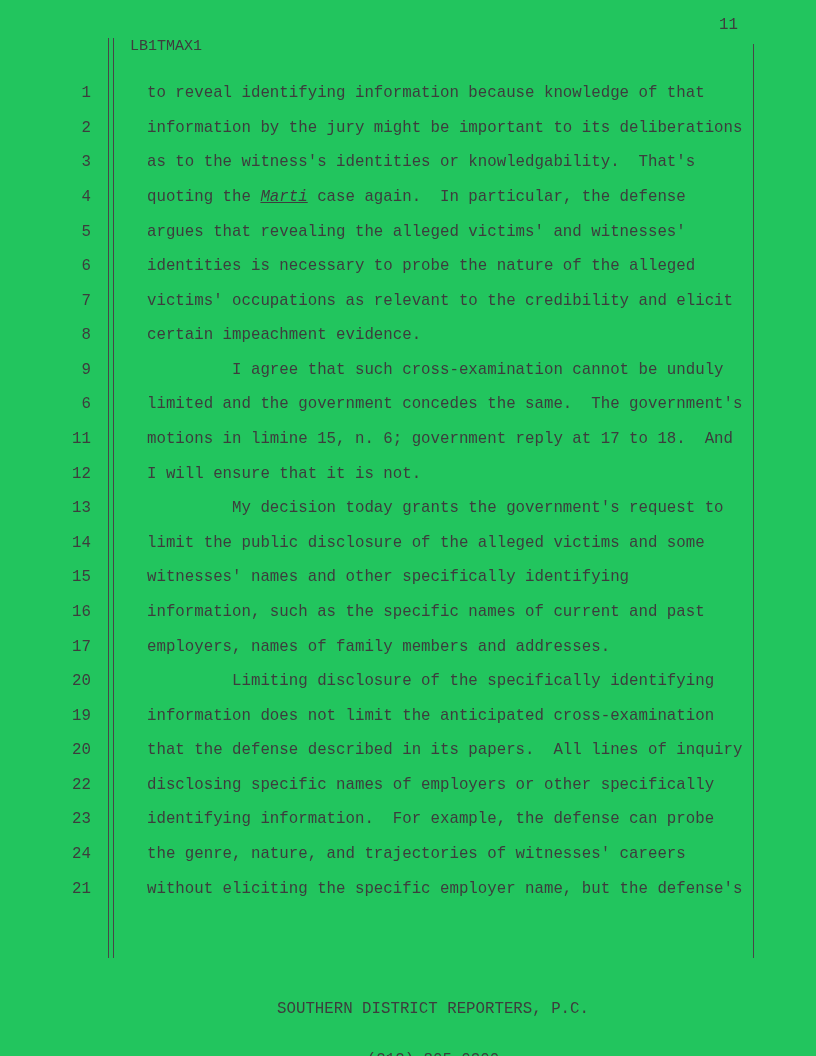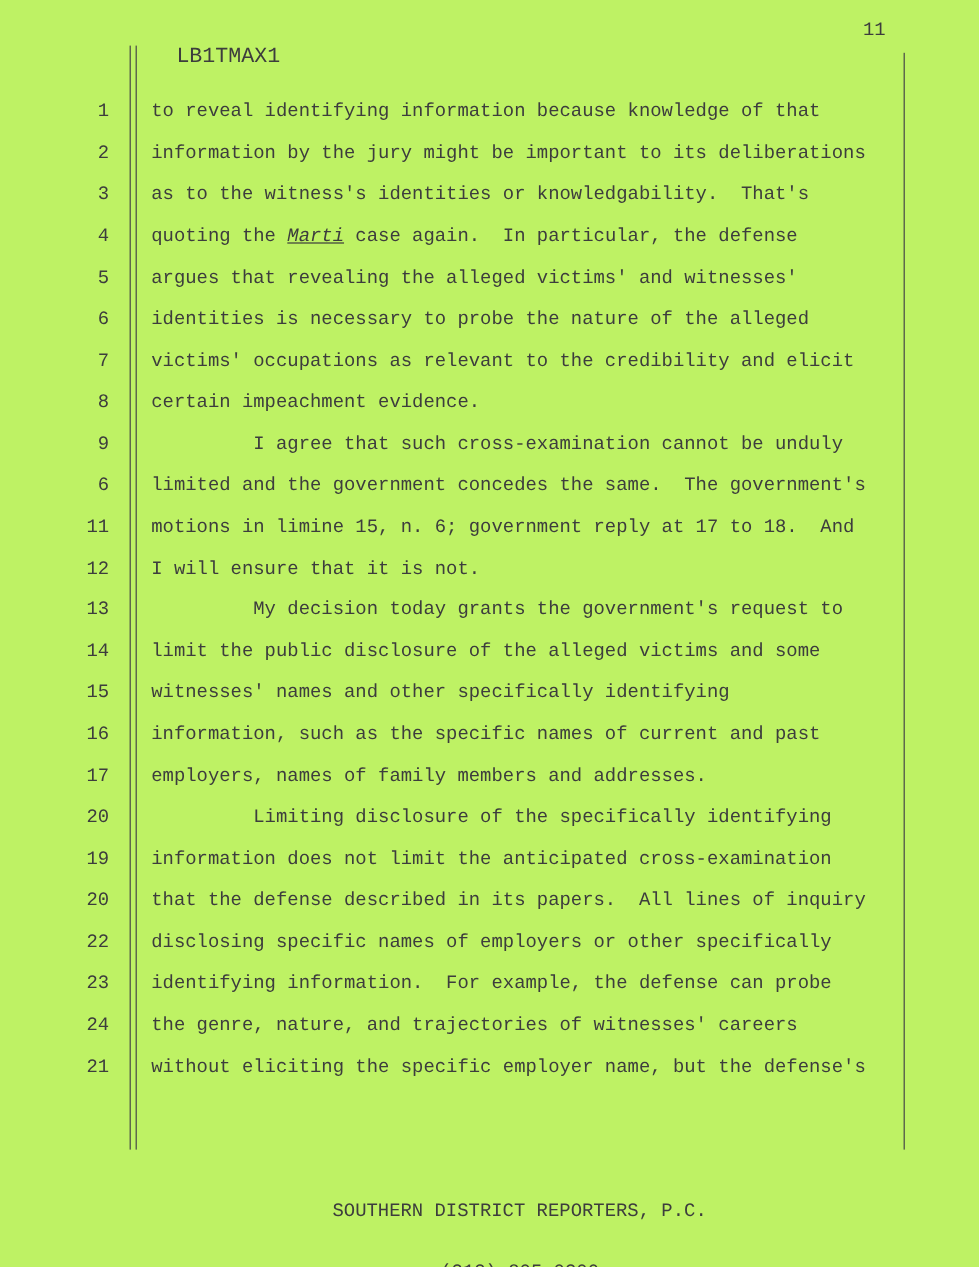--- a/index.html
+++ b/index.html
@@ -7,7 +7,7 @@
     position: relative;
     width: 816px;
     height: 1056px;
-    background: #bef264;
+    background: #22c55e;
     font-family: "Liberation Mono", "DejaVu Sans Mono", monospace;
     color: #3d3d3d;
     overflow: hidden;

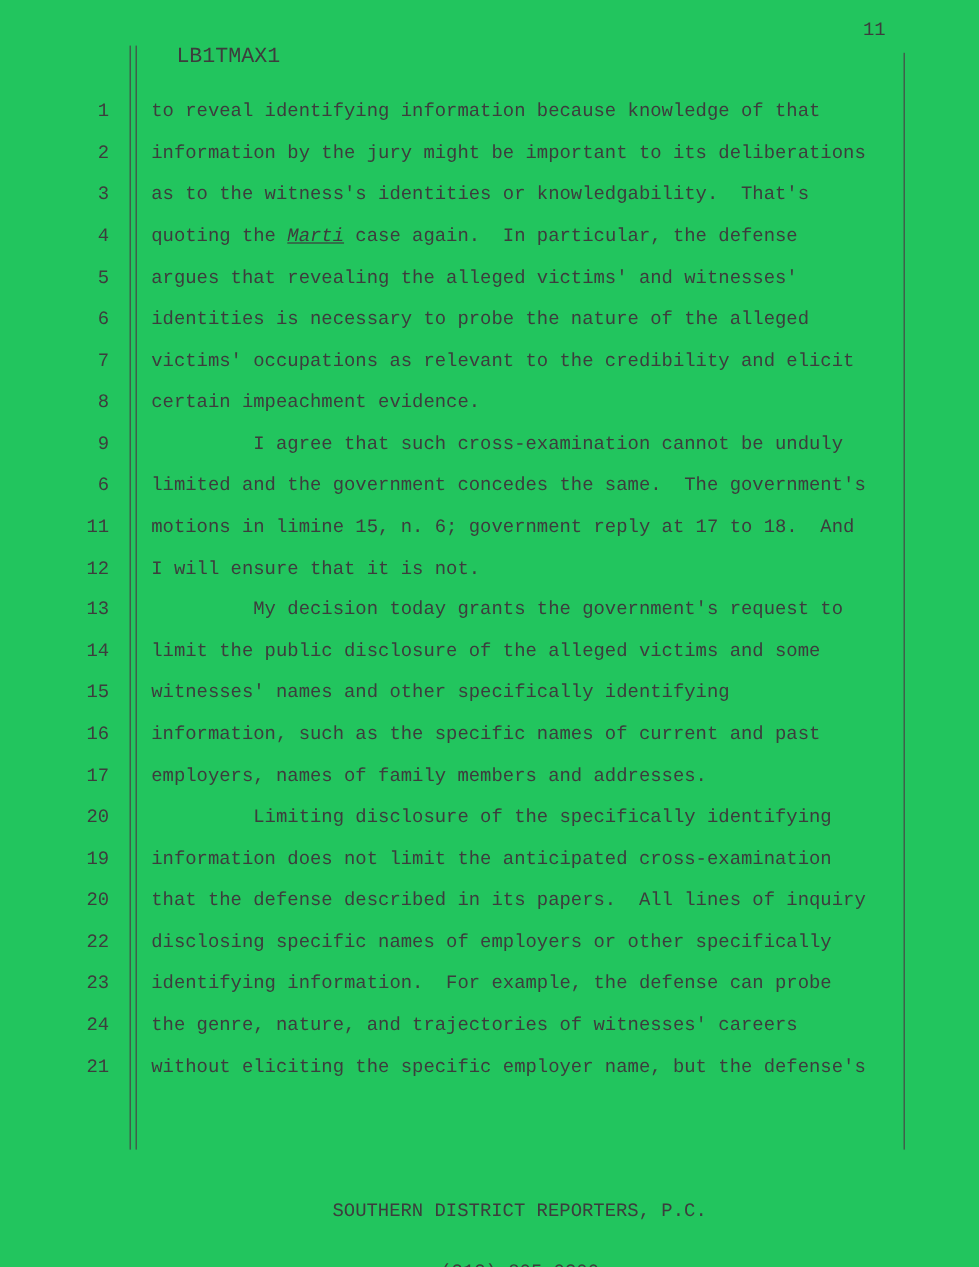--- a/index.html
+++ b/index.html
@@ -24,8 +24,8 @@
   .header-label {
     position: absolute;
     top: 38px;
-    left: 147px;
-    font-size: 18px;
+    left: 130px;
+    font-size: 15px;
     white-space: pre;
   }
   .rule {

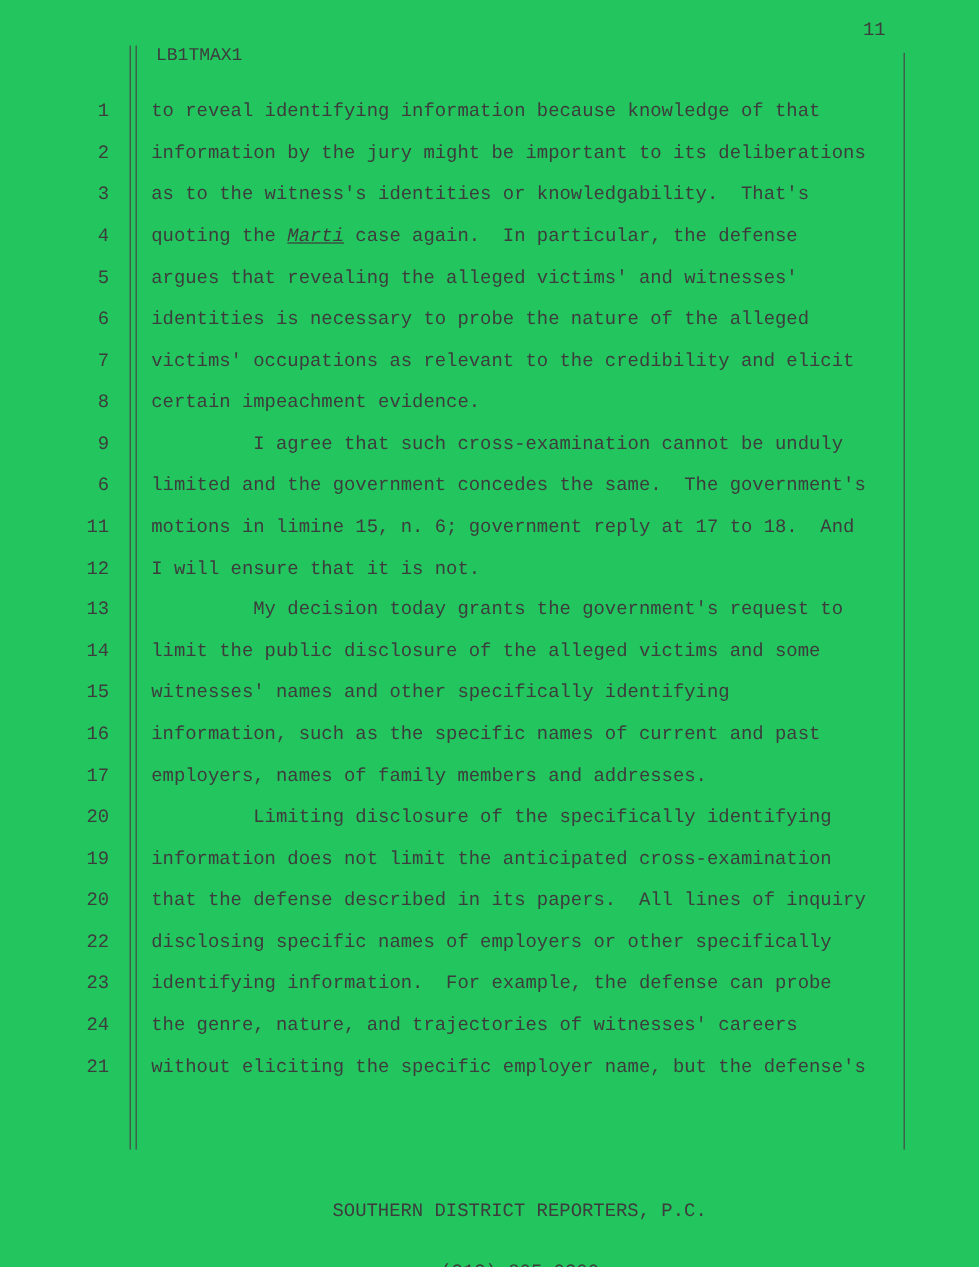--- a/index.html
+++ b/index.html
@@ -55,7 +55,7 @@
     text-align: right;
   }
   .line-text {
-    margin-left: 35px;
+    margin-left: 56px;
   }
   .italic { font-style: italic; text-decoration: underline; }
   .footer {

